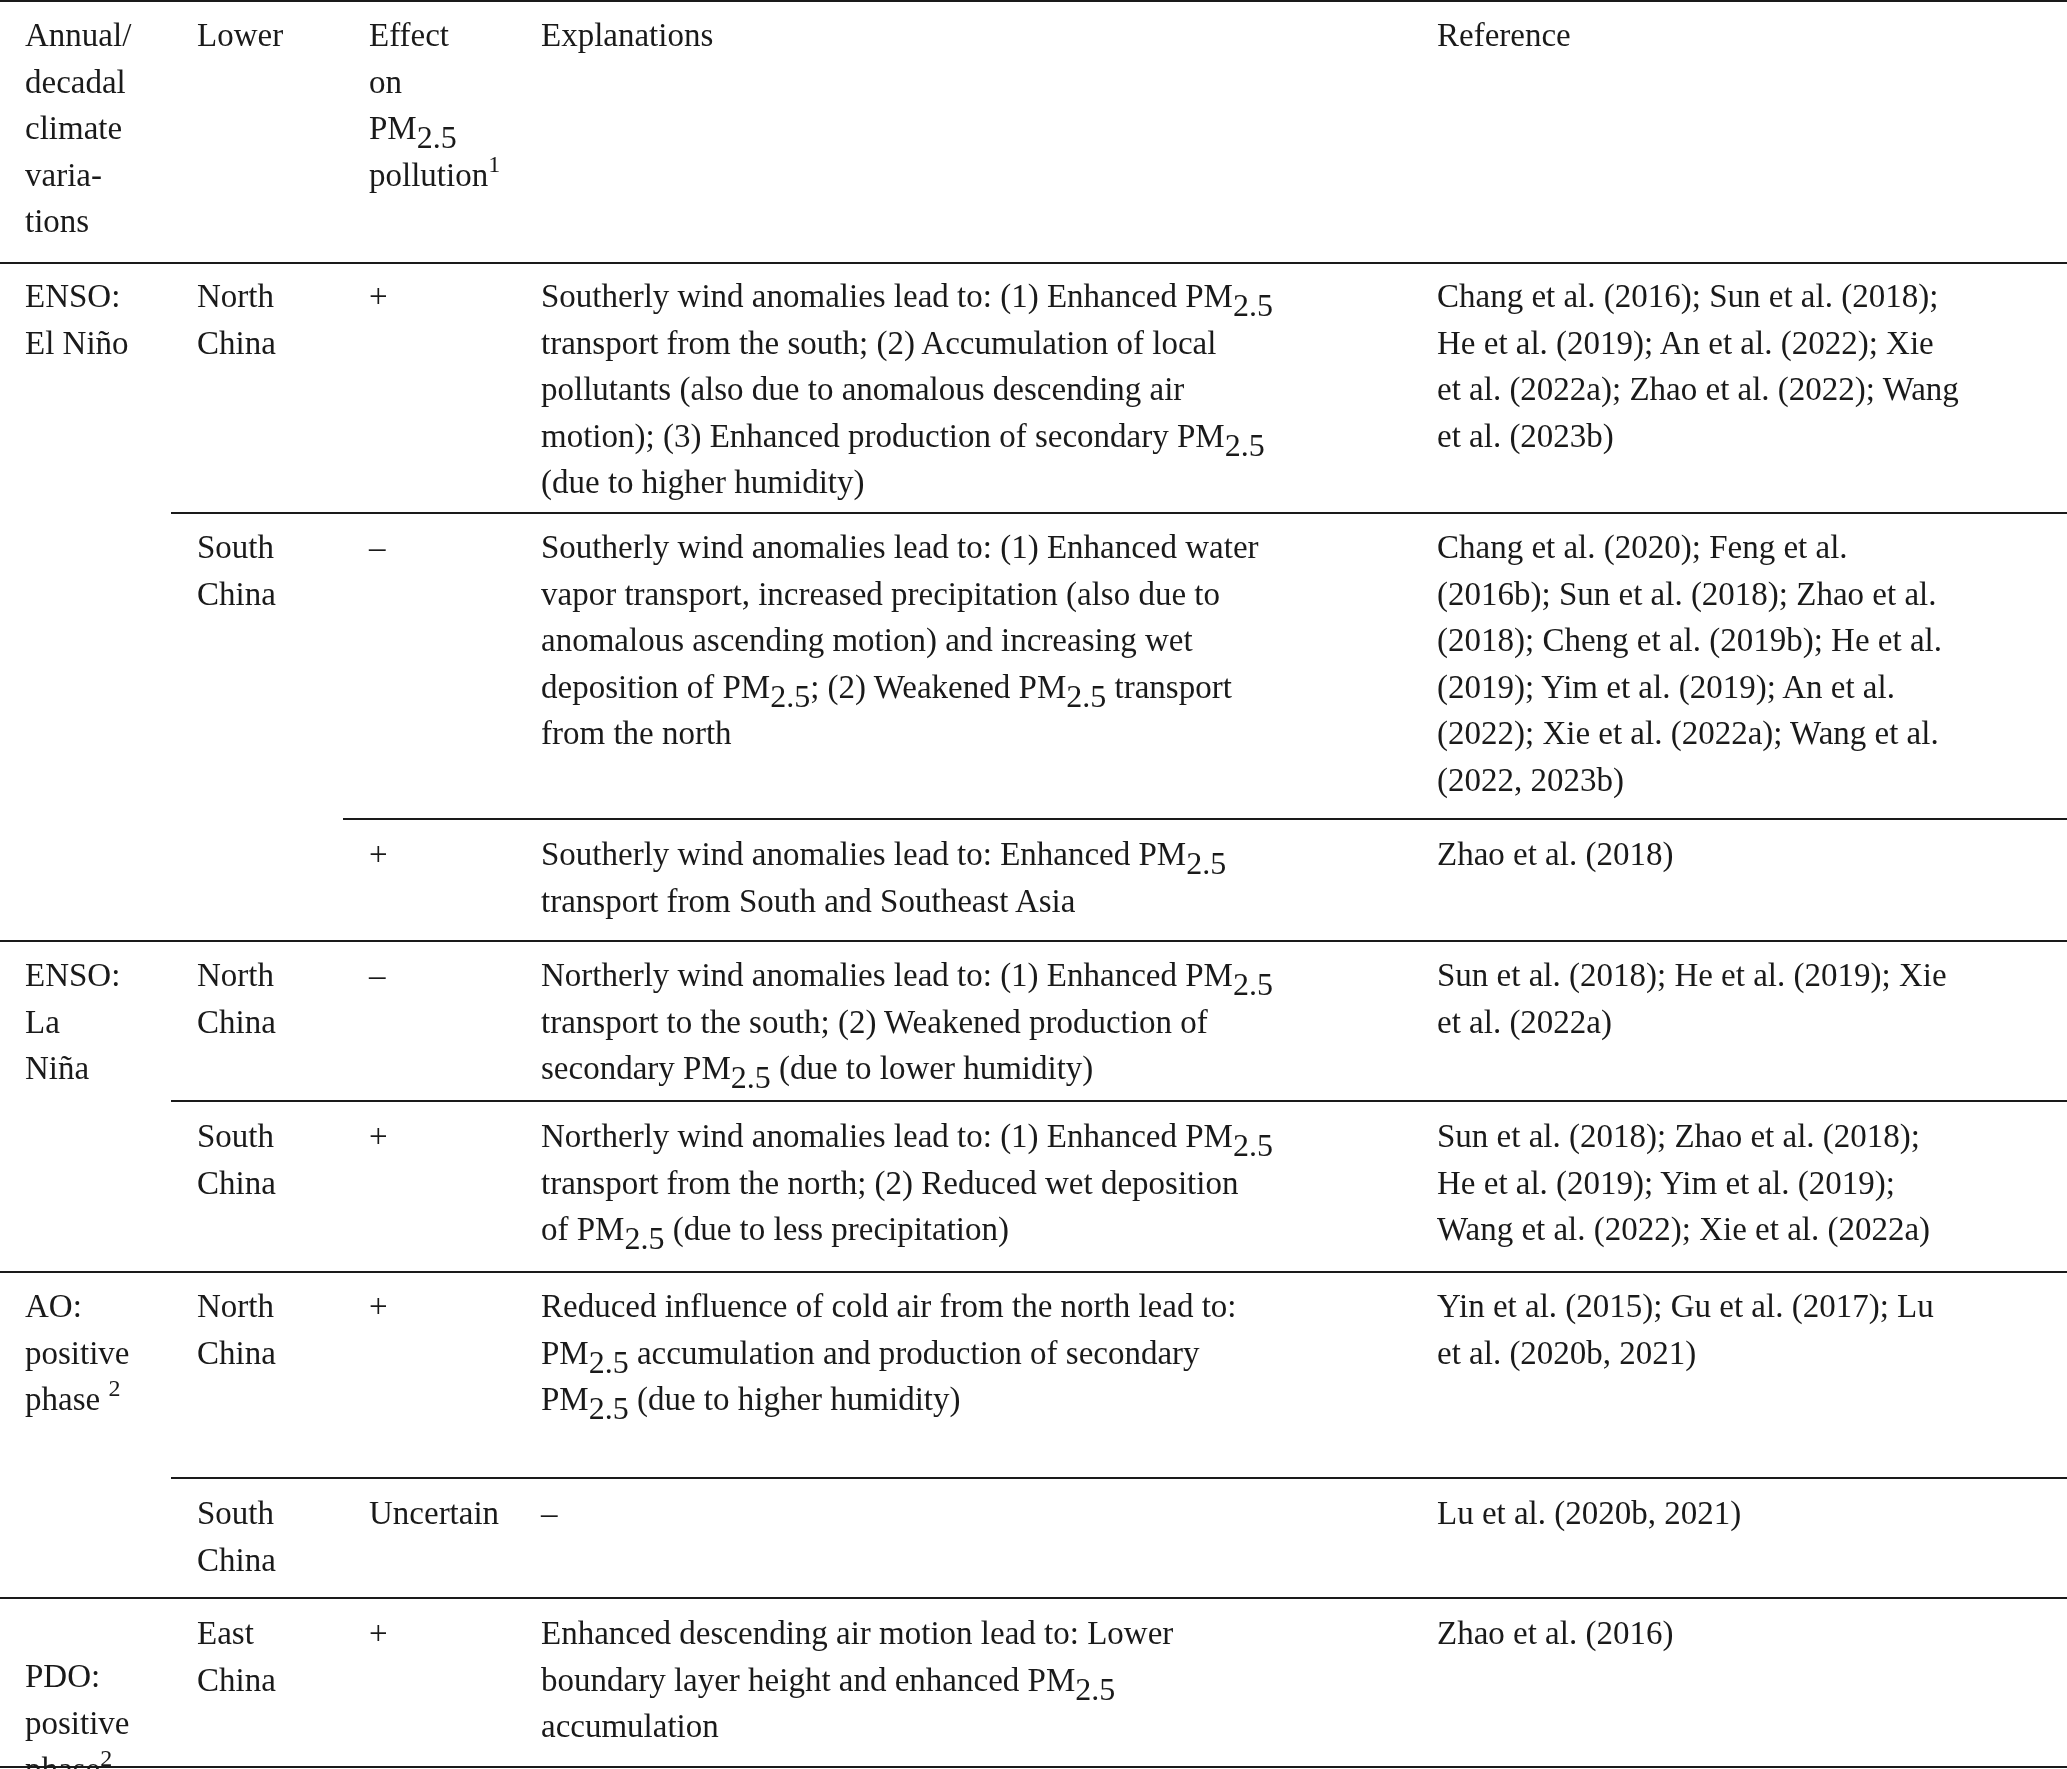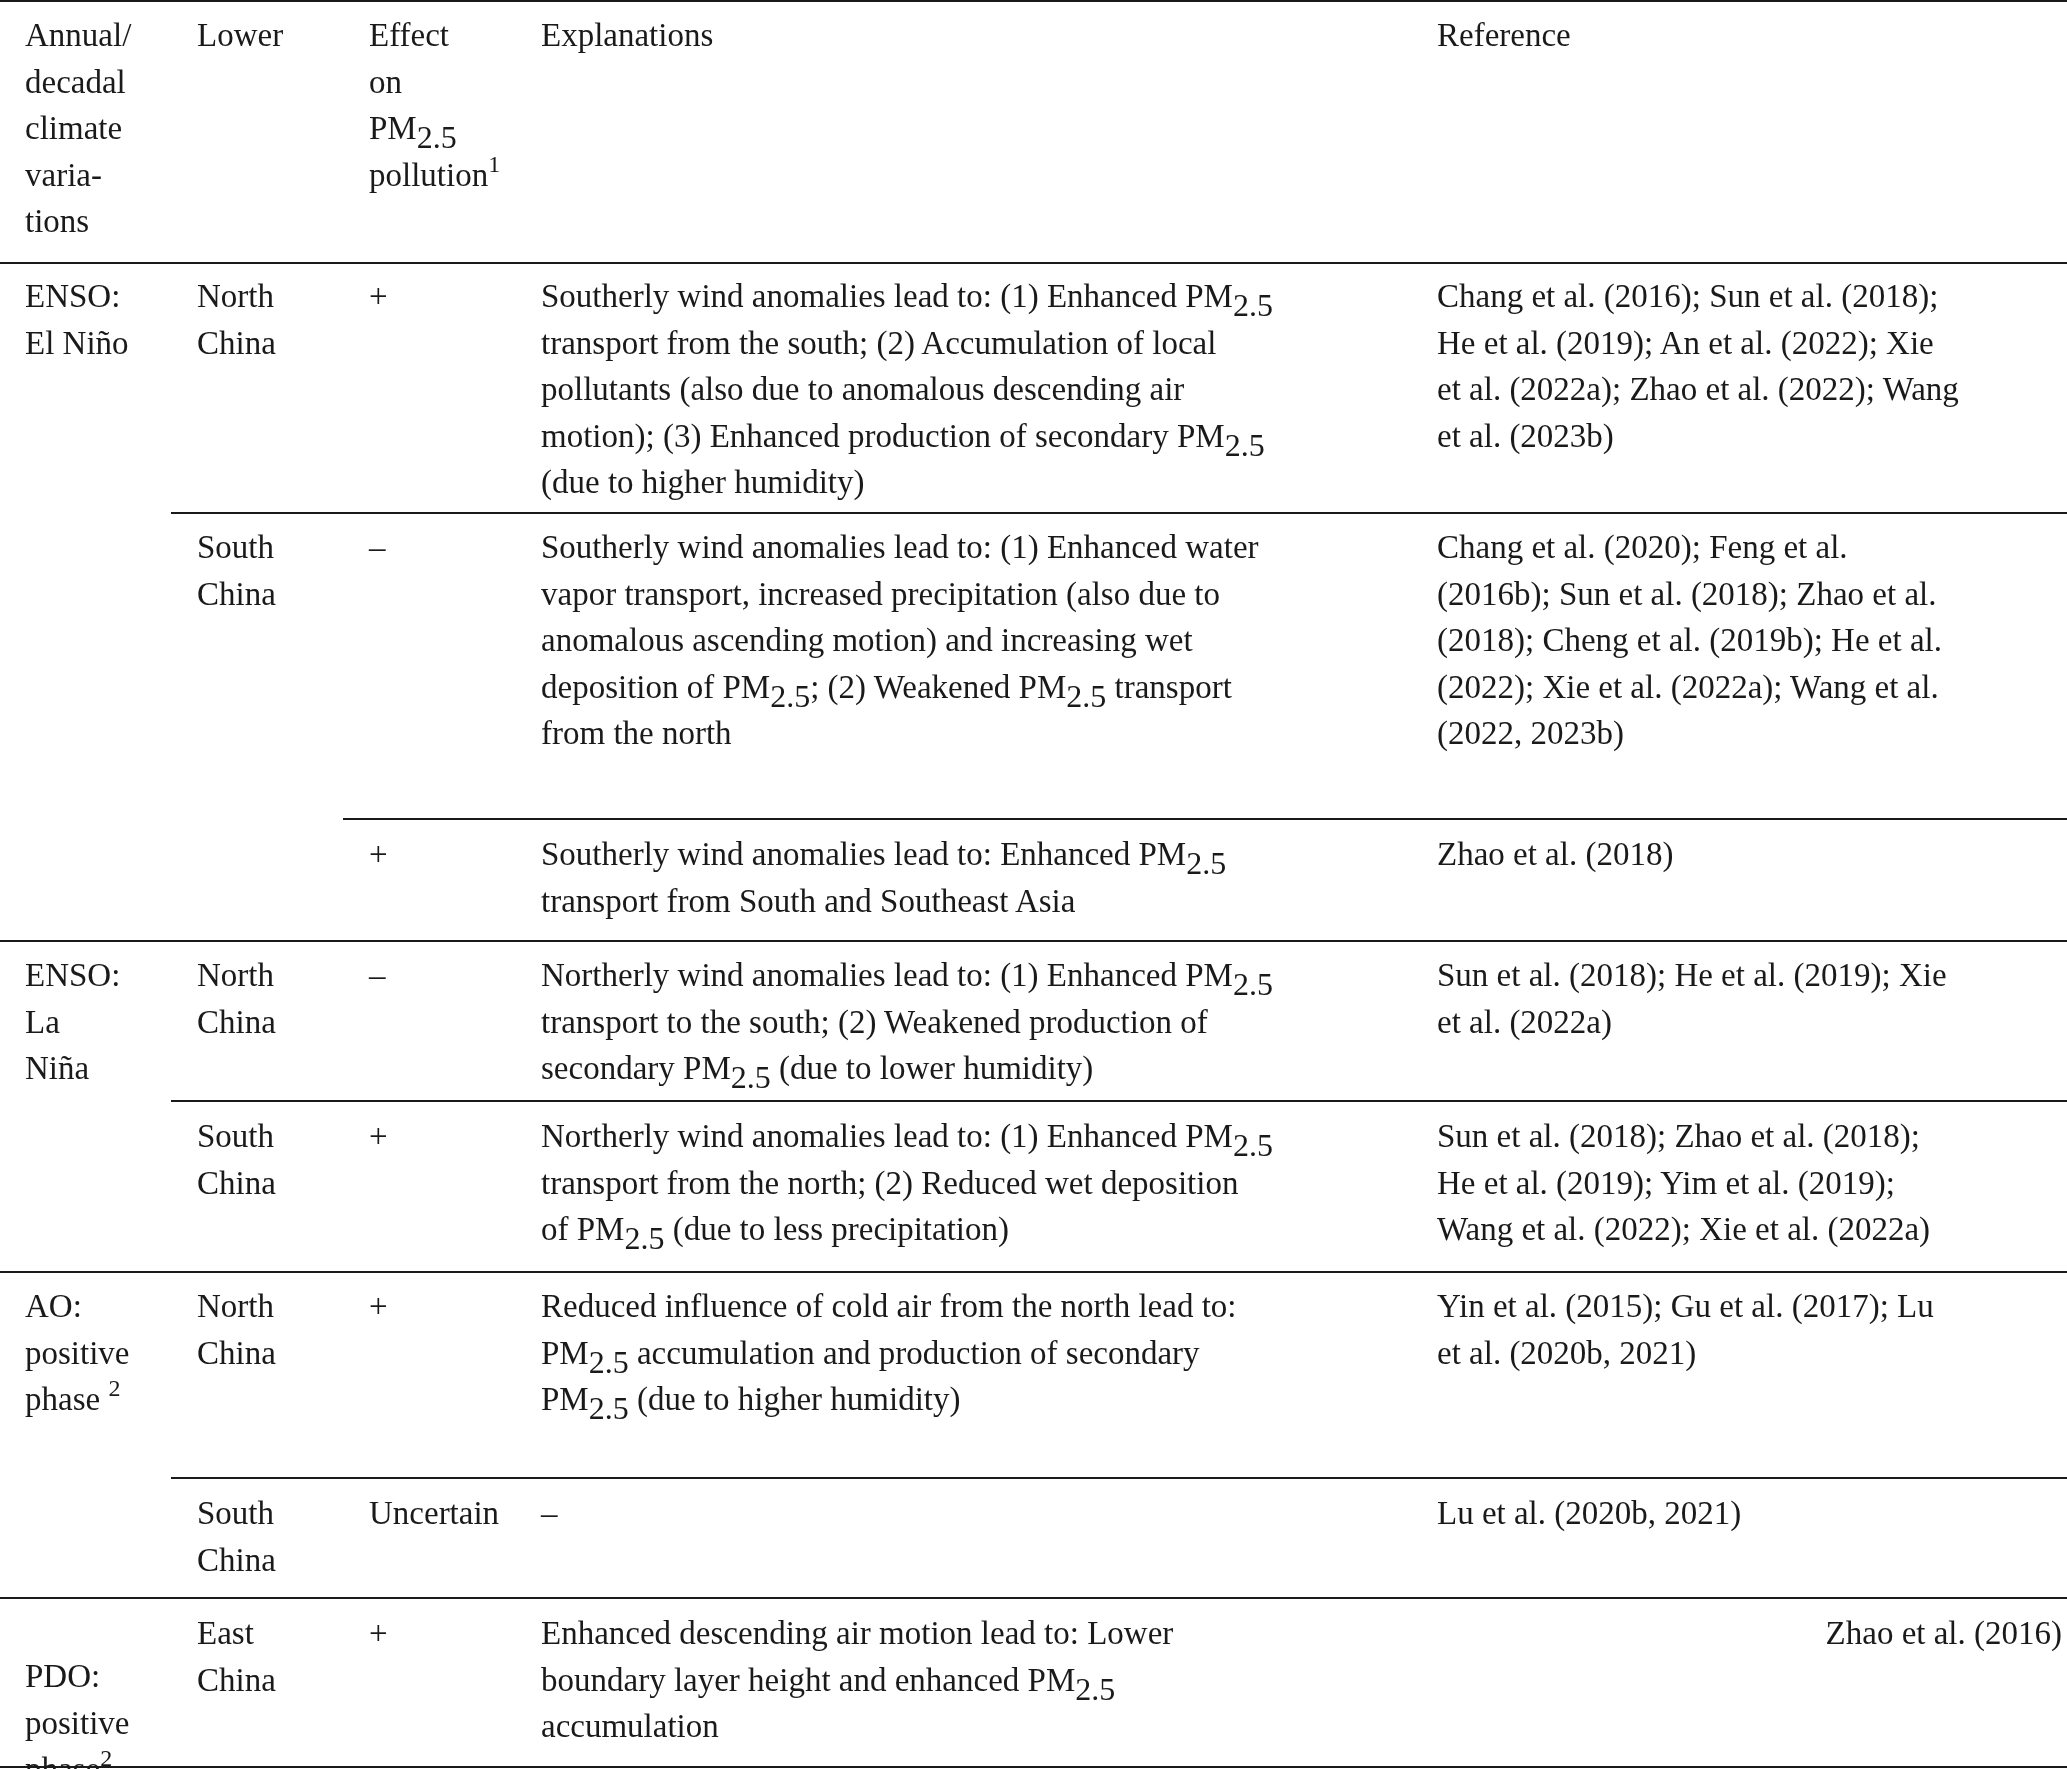--- a/index.html
+++ b/index.html
@@ -87,6 +87,7 @@
     <div>Chang et al. (2020); Feng et al.</div>
     <div>(2016b); Sun et al. (2018); Zhao et al.</div>
     <div>(2018); Cheng et al. (2019b); He et al.</div>
+    <div>(2019); Yim et al. (2019); An et al.</div>
     <div>(2022); Xie et al. (2022a); Wang et al.</div>
     <div>(2022, 2023b)</div>
   </div>

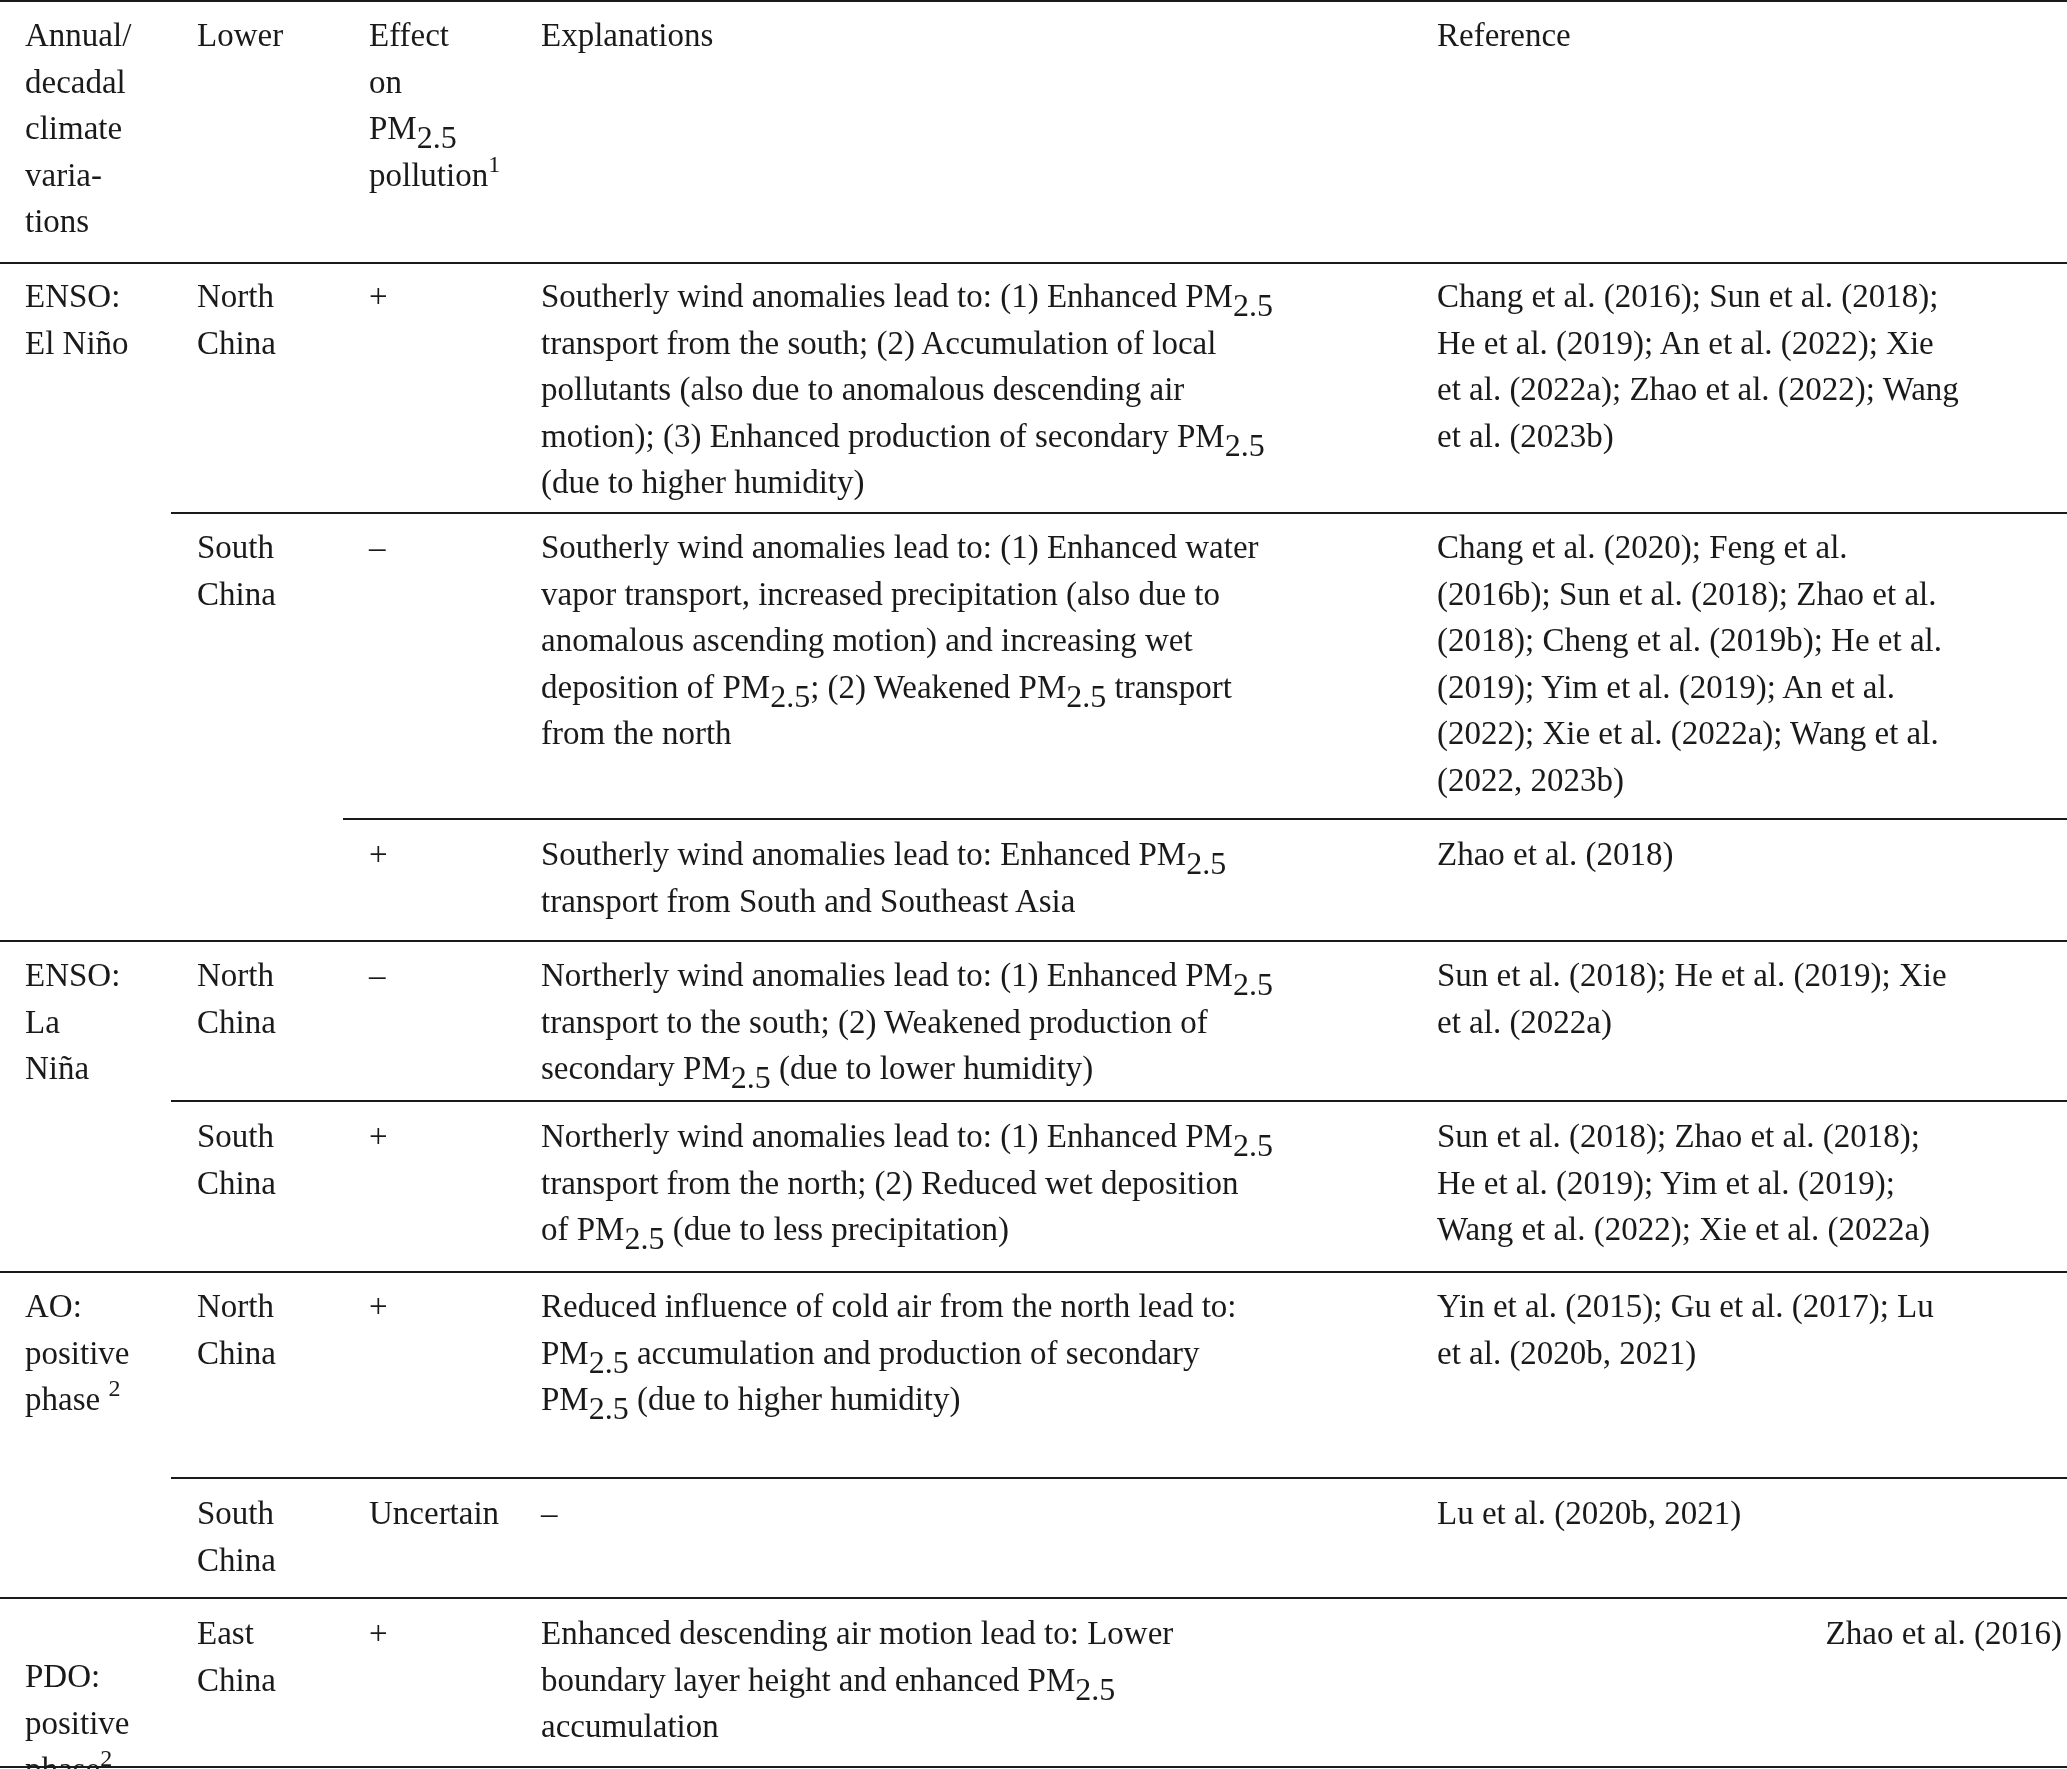--- a/index.html
+++ b/index.html
@@ -178,7 +178,7 @@
     <div><span>boundary layer height and enhanced PM</span><sub>2.5</sub></div>
     <div>accumulation</div>
   </div>
-  <div class="cell c5" style="top:1610px;text-align:right;">Zhao et al. (2016)</div>
+  <div class="cell c5" style="top:1610px;">Zhao et al. (2016)</div>
 </div>
 
 </body></html>

